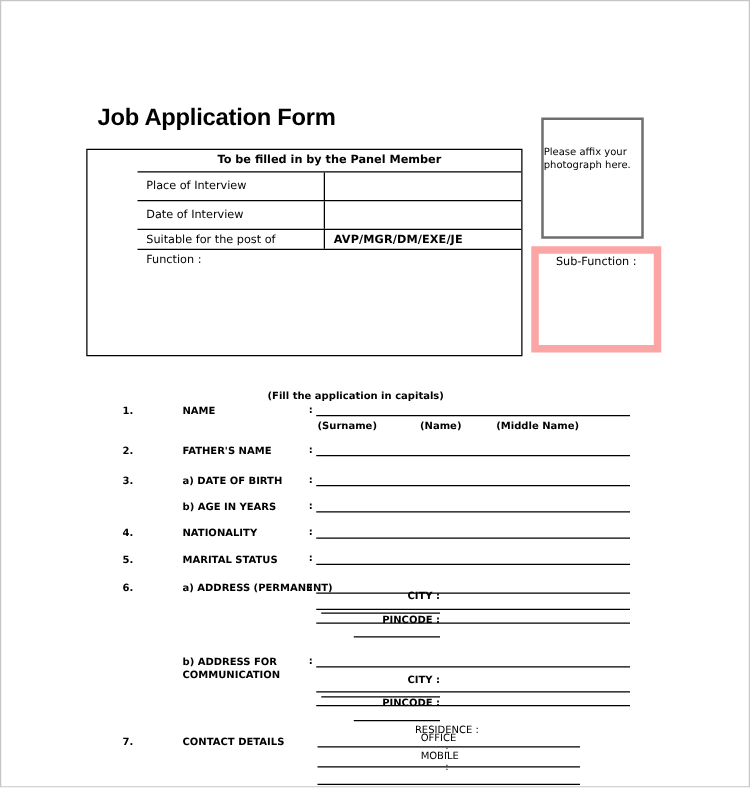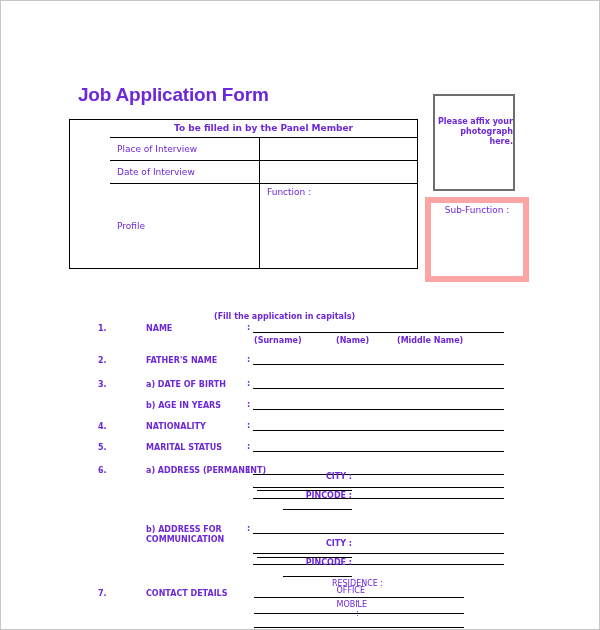--- a/index.html
+++ b/index.html
@@ -5,7 +5,7 @@
   html,body{margin:0;padding:0;background:#fff;}
   .page{position:relative;width:600px;height:630px;background:#ffffff;
         border:1px solid #c6c6c6;box-sizing:border-box;overflow:hidden;
-        font-family:"DejaVu Sans",sans-serif;color:#6d28d9;}
+        font-family:"DejaVu Sans",sans-serif;color:#000000;}
   .title{position:absolute;left:77px;top:84px;font-family:"Liberation Sans",sans-serif;
          font-weight:bold;font-size:19px;letter-spacing:-0.2px;line-height:20px;}
   

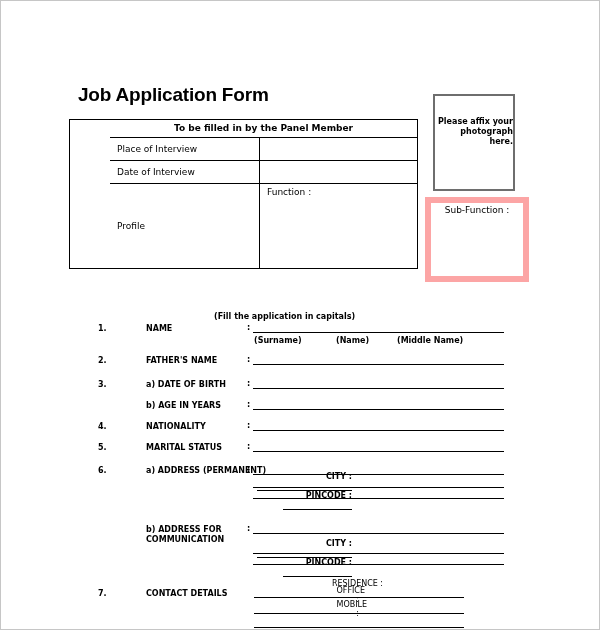--- a/index.html
+++ b/index.html
@@ -25,8 +25,8 @@
   .fn-list{white-space:pre-line;line-height:11.5px;}
   
   .photo{position:absolute;left:432px;top:93px;width:82px;height:97px;
-         border:2px solid #6e6e6e;box-sizing:border-box;text-align:right;
-         font-size:8px;font-weight:bold;line-height:10px;padding-top:21px;}
+         border:2px solid #6e6e6e;box-sizing:border-box;text-align:left;
+         font-size:8px;font-weight:normal;line-height:10px;padding-top:21px;}
   .subfn{position:absolute;left:424px;top:196px;width:104px;height:85px;
          border:6px solid #fca5a5;box-sizing:border-box;text-align:center;
          font-size:9px;padding-top:2px;}

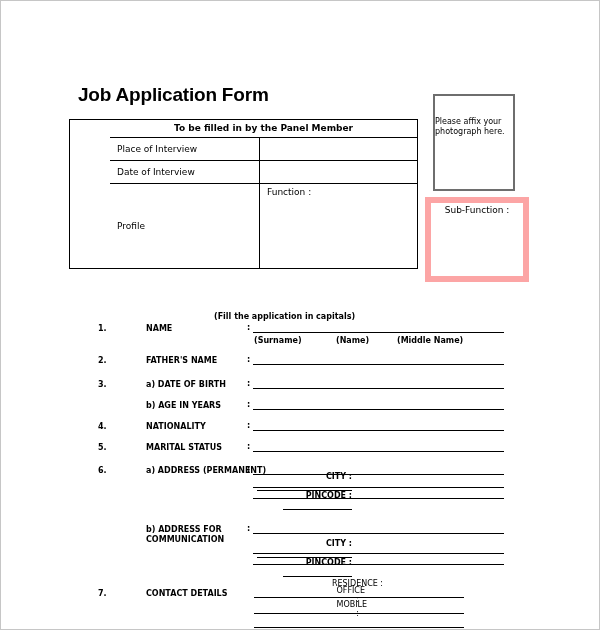--- a/index.html
+++ b/index.html
@@ -74,6 +74,10 @@
       <div class="pl">Date of Interview</div>
       <div class="pv"></div>
     </div>
+    <div class="prow h15">
+      <div class="pl">Suitable for the post of</div>
+      <div class="pv post-value">AVP/MGR/DM/EXE/JE</div>
+    </div>
     <div class="prow h84">
       <div class="pl">Profile</div>
       <div class="profile-cell">

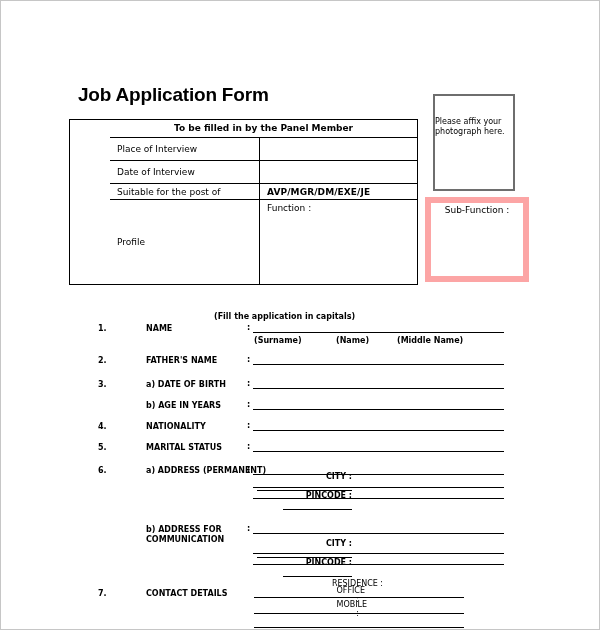--- a/index.html
+++ b/index.html
@@ -79,7 +79,6 @@
       <div class="pv post-value">AVP/MGR/DM/EXE/JE</div>
     </div>
     <div class="prow h84">
-      <div class="pl">Profile</div>
       <div class="profile-cell">
         <div class="fn-label">Function :</div>
       </div>

